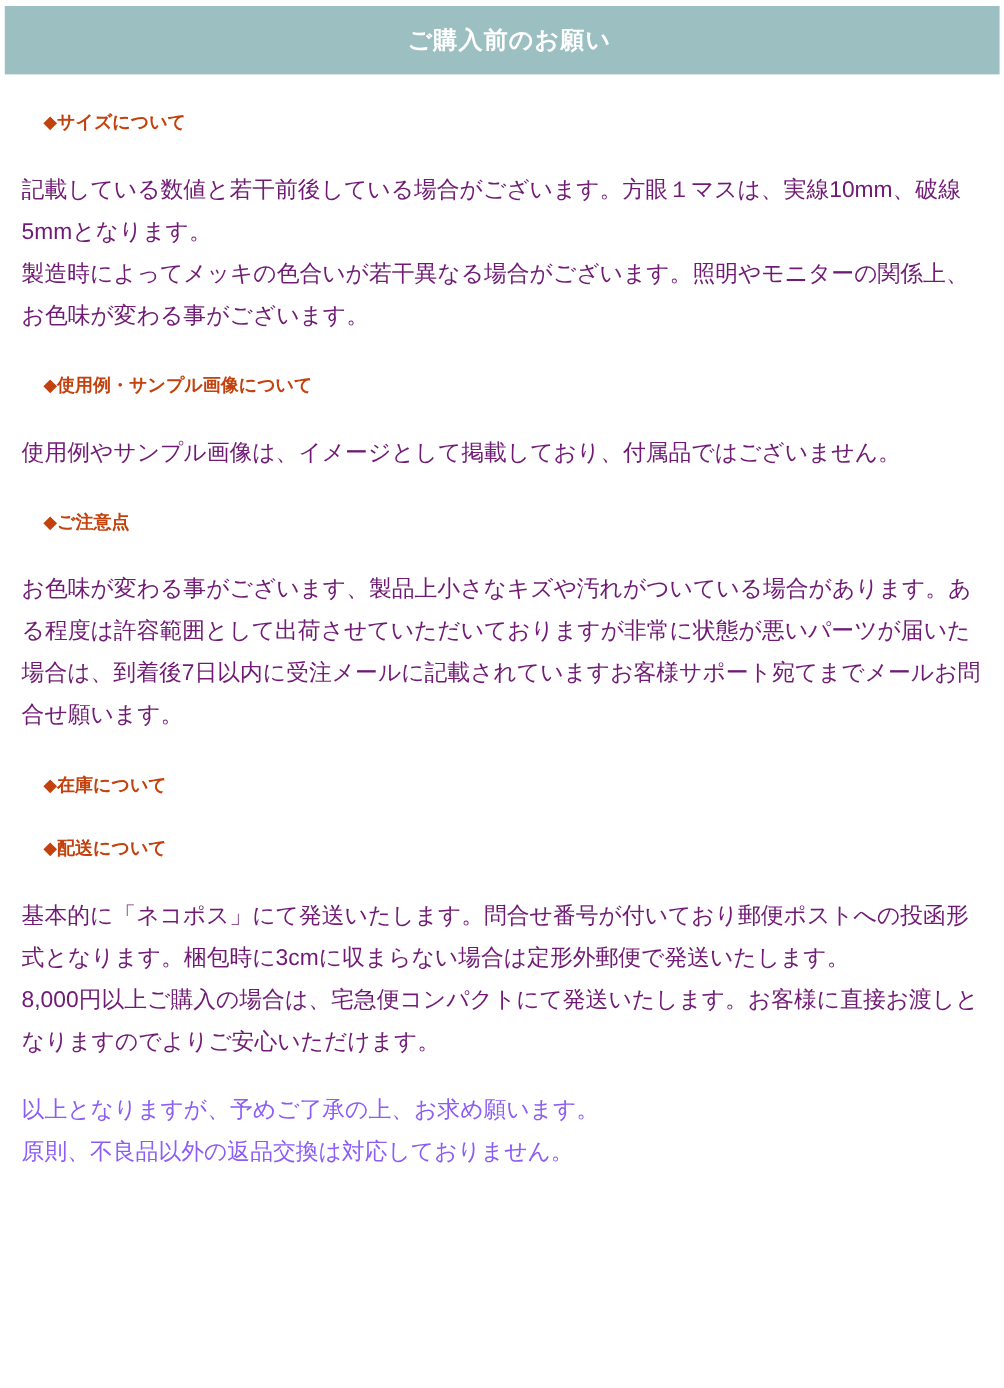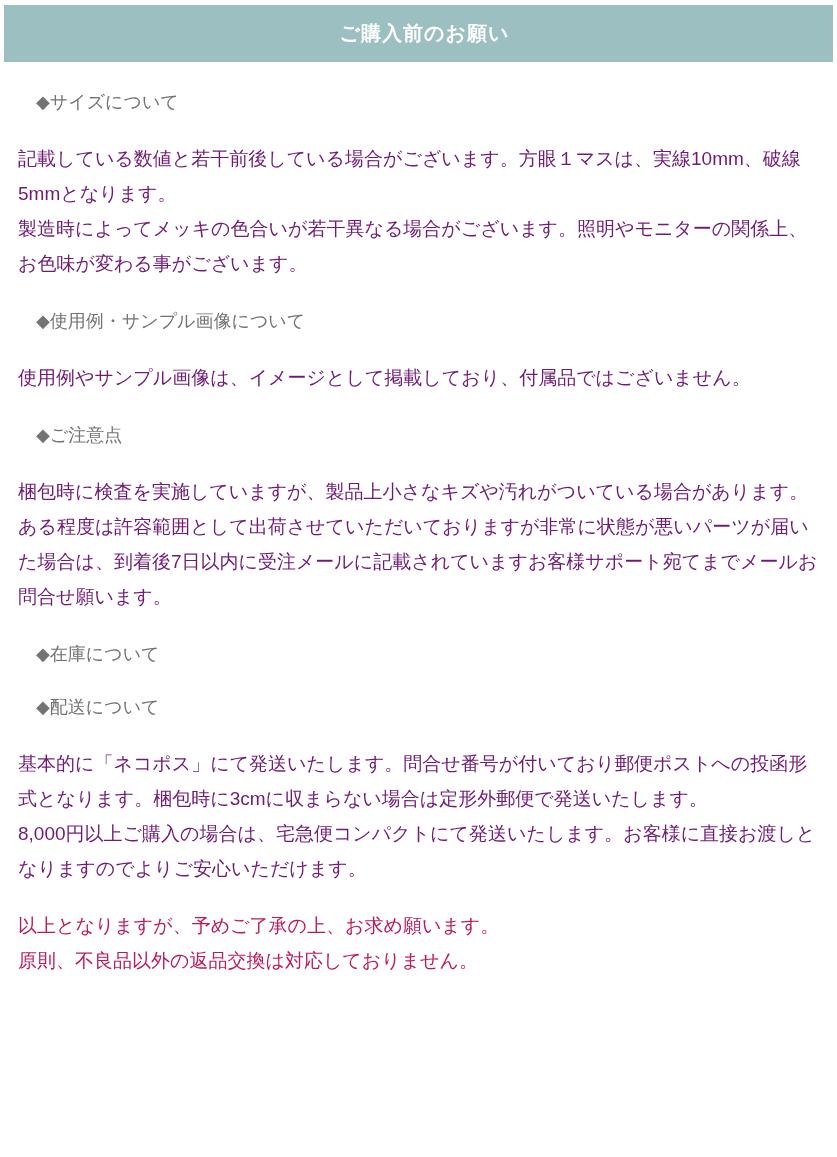--- a/index.html
+++ b/index.html
@@ -36,10 +36,10 @@
   }
   .section-heading {
     margin: 28px 0 26px 18px;
-    font-size: 18px;
+    font-size: 15px;
     line-height: 25px;
-    font-weight: normal;
-    color: #737373;
+    font-weight: bold;
+    color: #c2410c;
   }
   .section-paragraph {
     margin: 0;

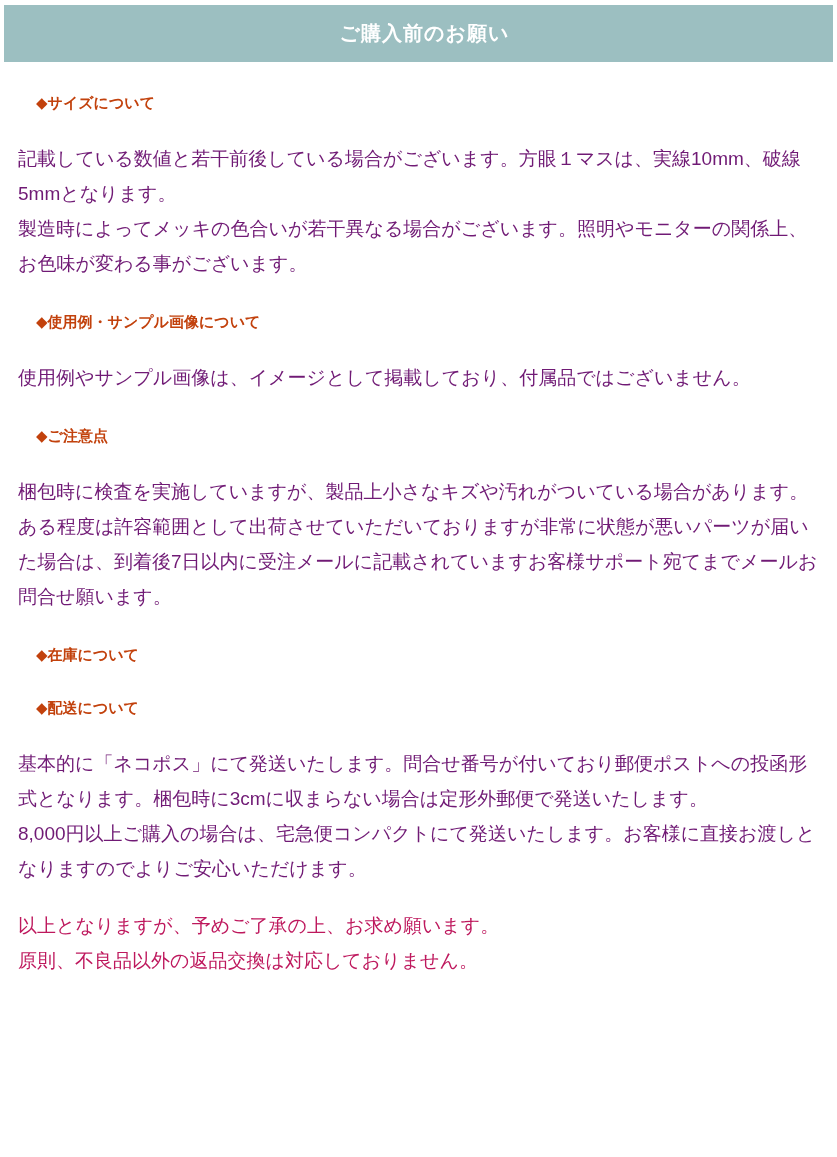--- a/index.html
+++ b/index.html
@@ -84,7 +84,7 @@
 
     <section>
       <h3 class="section-heading">◆ご注意点</h3>
-      <p class="section-paragraph">梱包時に検査を実施していますが、製品上小さなキズや汚れがついている場合があります。ある程度は許容範囲として出荷させていただいておりますが非常に状態が悪いパーツが届いた場合は、到着後7日以内に受注メールに記載されていますお客様サポート宛てまでメールお問合せ願います。</p>
+      <p class="section-paragraph">お色味が変わる事がございます、製品上小さなキズや汚れがついている場合があります。ある程度は許容範囲として出荷させていただいておりますが非常に状態が悪いパーツが届いた場合は、到着後7日以内に受注メールに記載されていますお客様サポート宛てまでメールお問合せ願います。</p>
     </section>
 
     <section>

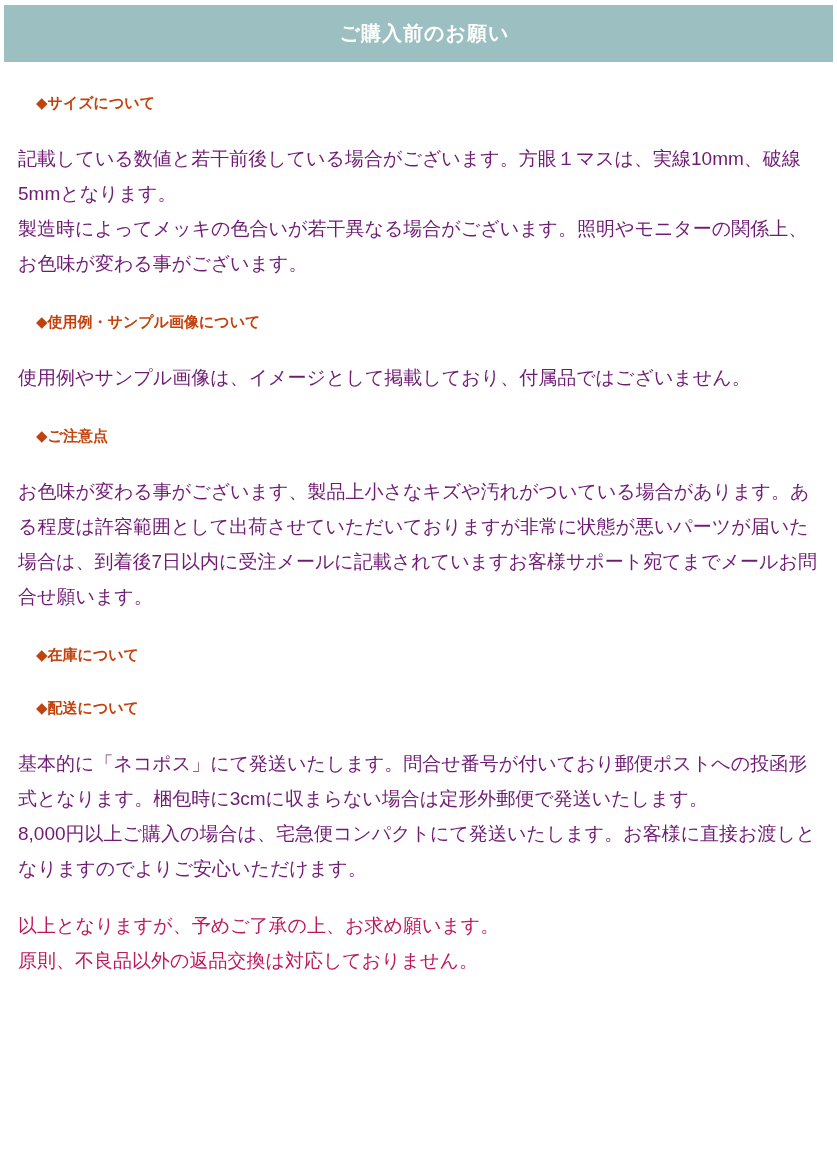--- a/index.html
+++ b/index.html
@@ -54,7 +54,7 @@
   .closing-line {
     font-size: 19px;
     line-height: 35px;
-    color: #be185d;
+    color: #8b5cf6;
   }
 </style>
 </head>

